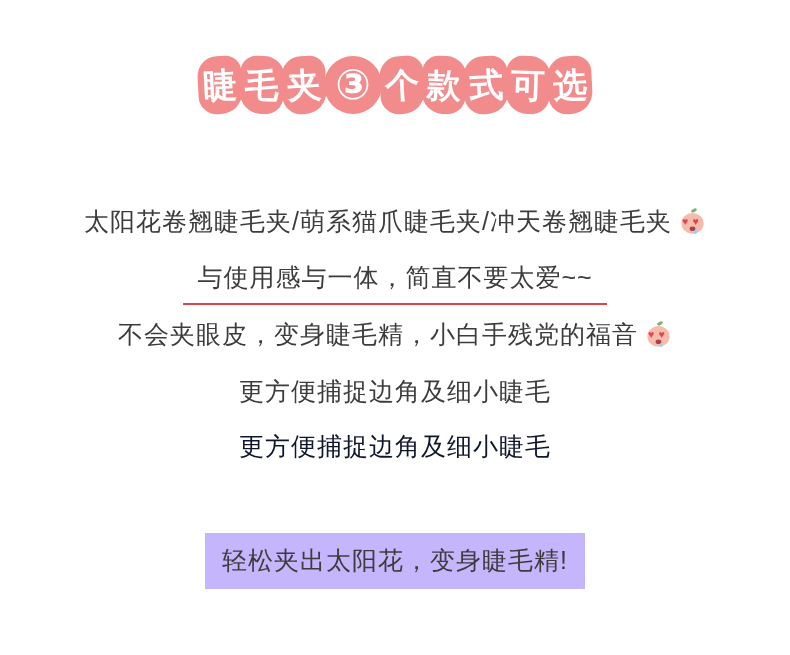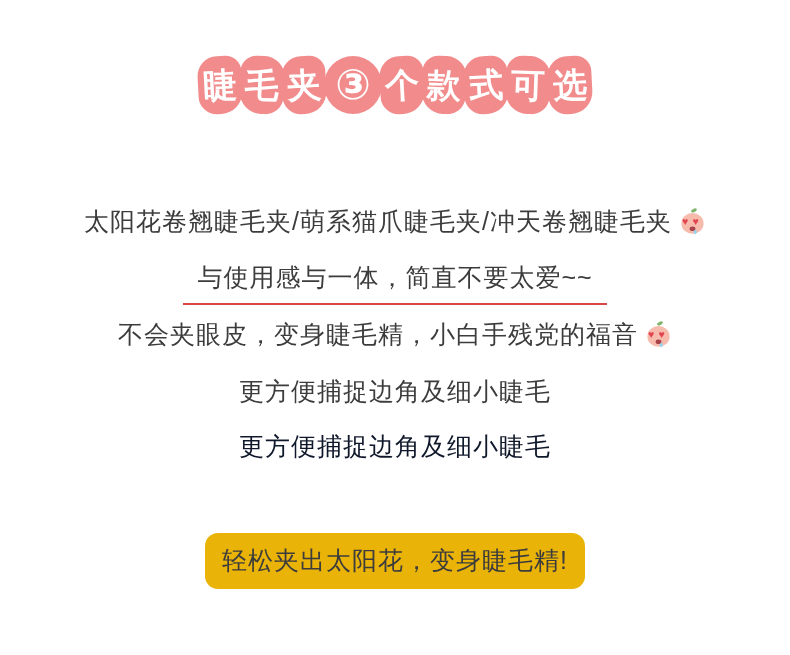--- a/index.html
+++ b/index.html
@@ -84,9 +84,8 @@
   }
   .highlight-wrap {
     display: inline-block;
-    background: #eab308;
+    background: #c4b5fd;
     padding: 10px 17px 12px 17px;
-    border-radius: 13px;
   }
 
   .emoji {

